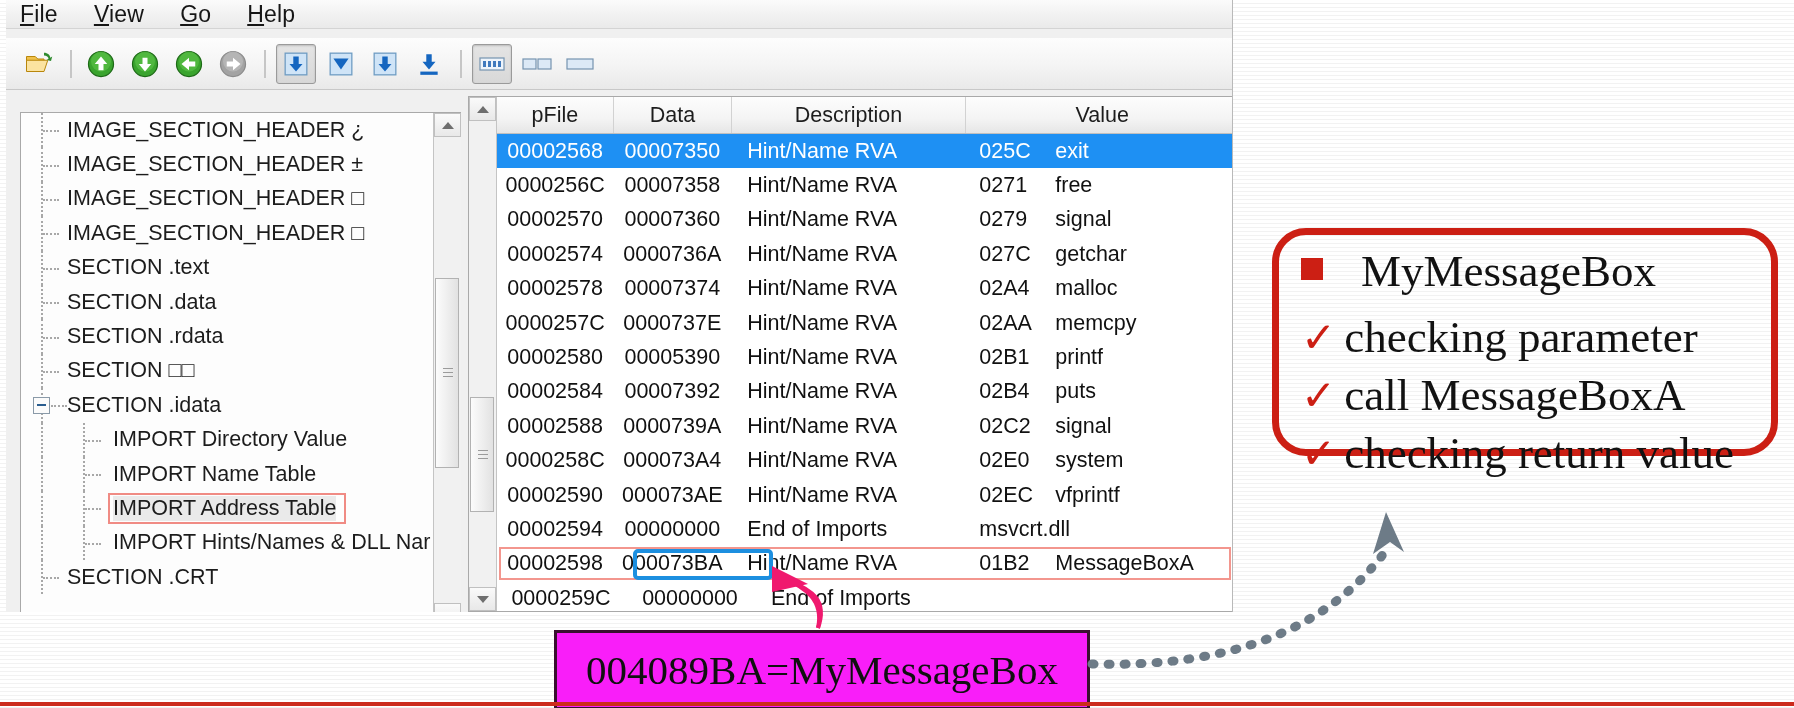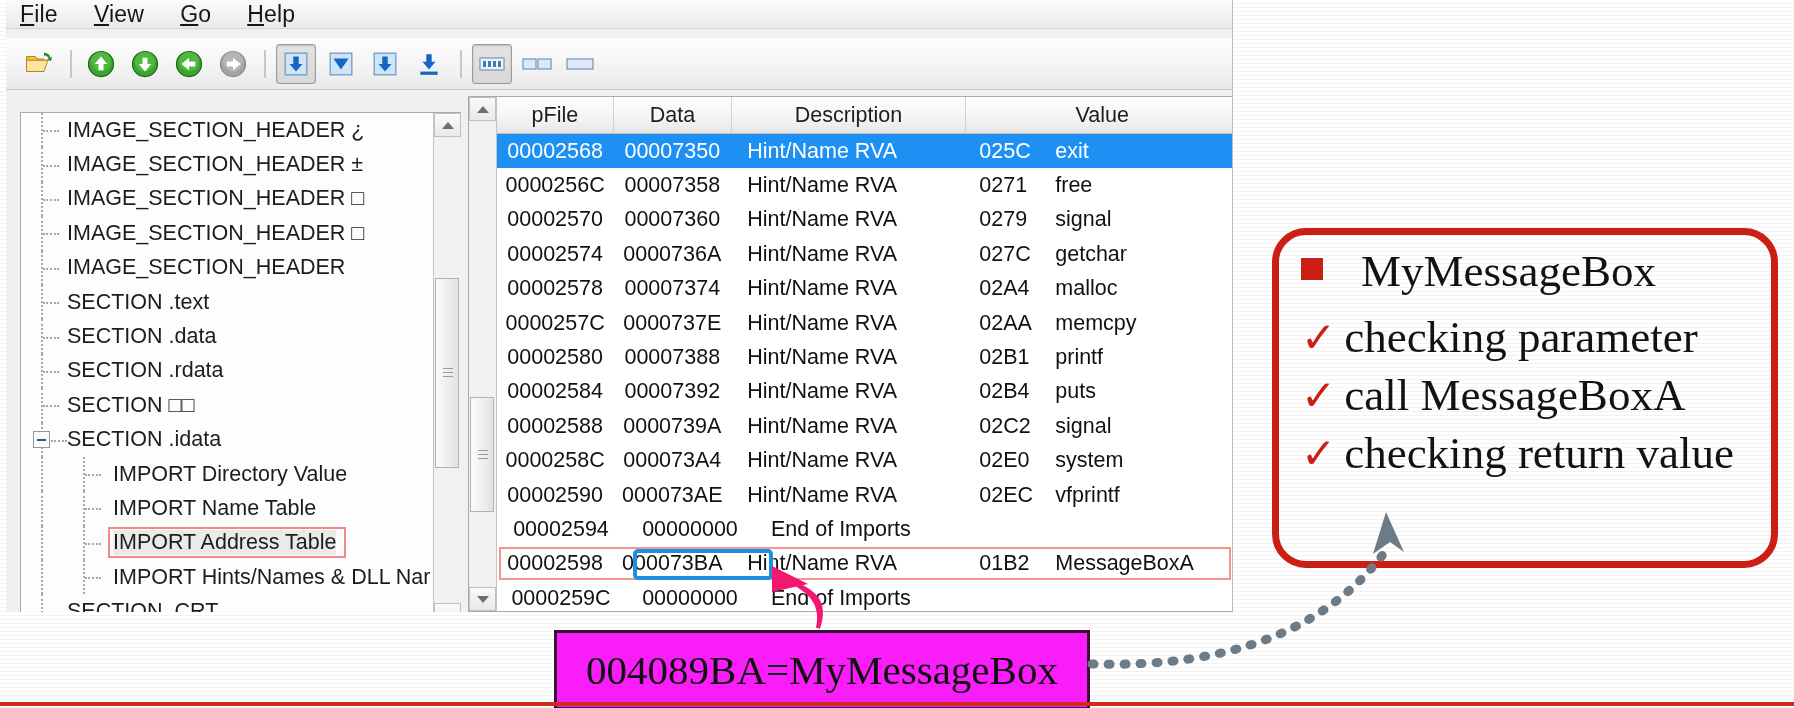--- a/index.html
+++ b/index.html
@@ -466,13 +466,6 @@
               <span class="dashh" style="left: 22px;"></span>
             </div>
             <span class="tree-label">IMAGE_SECTION_HEADER □</span>
-          </div>
-          <div class="tree-row">
-            <div class="tw">
-              <span class="elbow"></span>
-              <span class="dashh" style="left: 22px;"></span>
-            </div>
-            <span class="tree-label">IMAGE_SECTION_HEADER</span>
           </div>
           <div class="tree-row">
             <div class="tw">

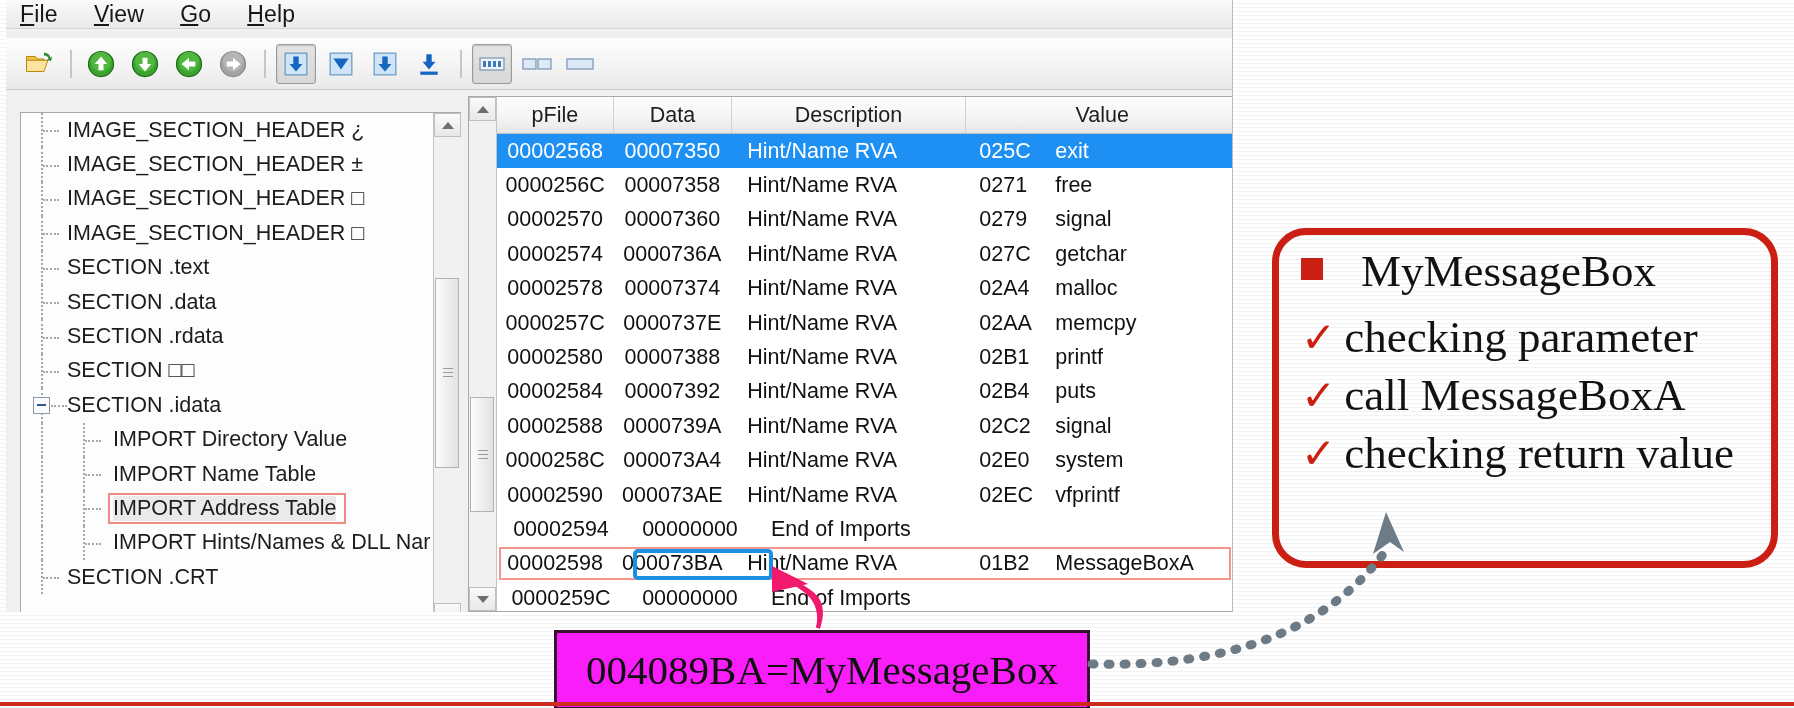--- a/index.html
+++ b/index.html
@@ -273,7 +273,7 @@
   #callout {
     position: absolute;
     left: 1272px; top: 228px;
-    width: 506px; height: 340px;
+    width: 506px; height: 228px;
     border: 7px solid #cc1f14;
     border-radius: 34px;
     background: transparent;

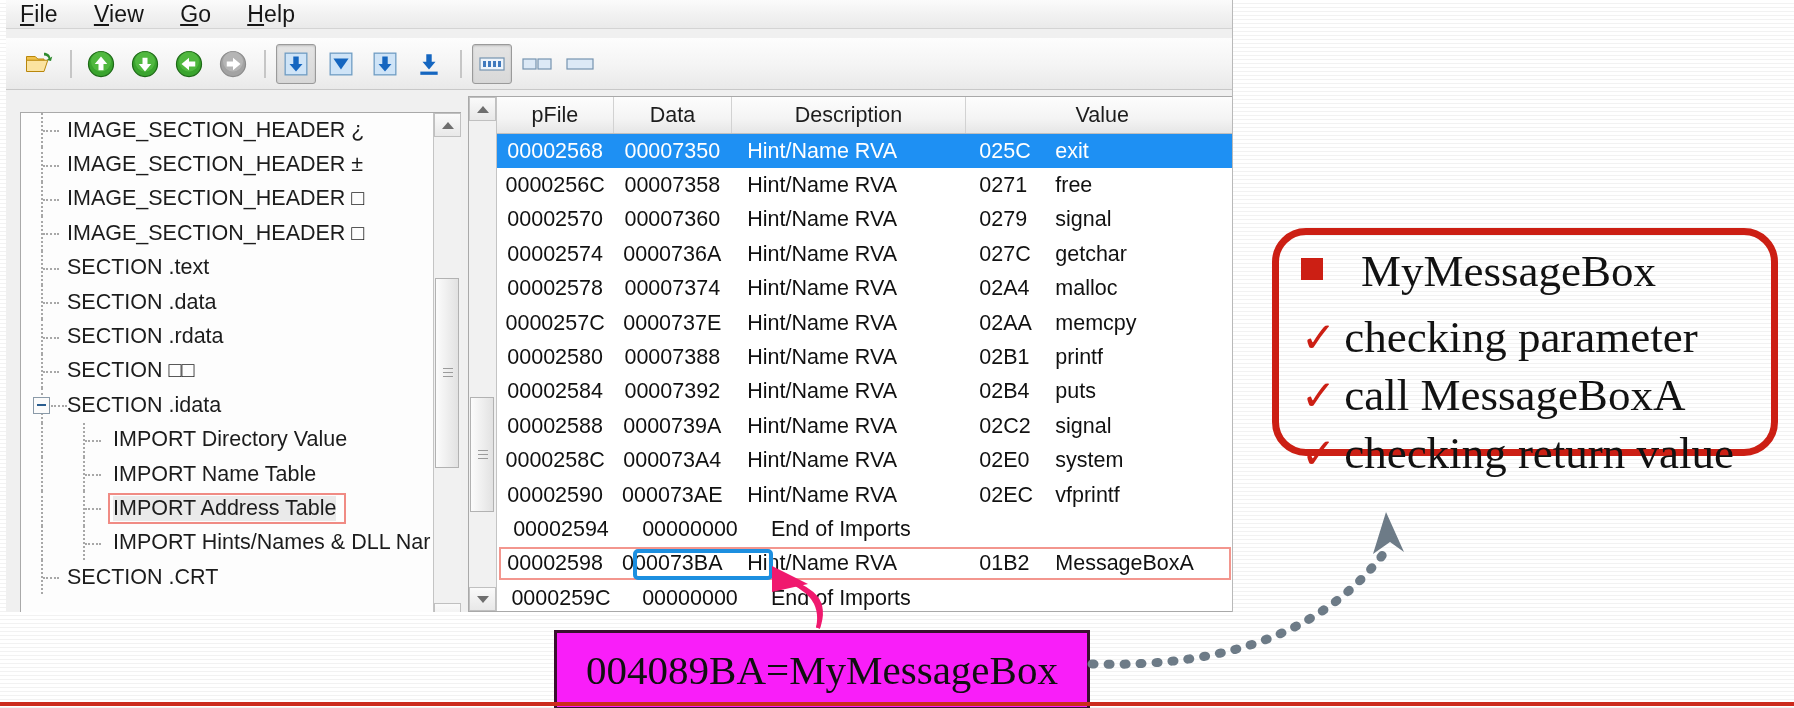--- a/index.html
+++ b/index.html
@@ -642,7 +642,7 @@
             </div>
             <div class="lrow">
               <div class="cell c-pfile">00002580</div>
-              <div class="cell c-data">00007388</div>
+              <div class="cell c-data">00005390</div>
               <div class="cell c-desc">Hint/Name RVA</div>
               <div class="cell c-value">
                 <span class="val-hint">02B1</span>

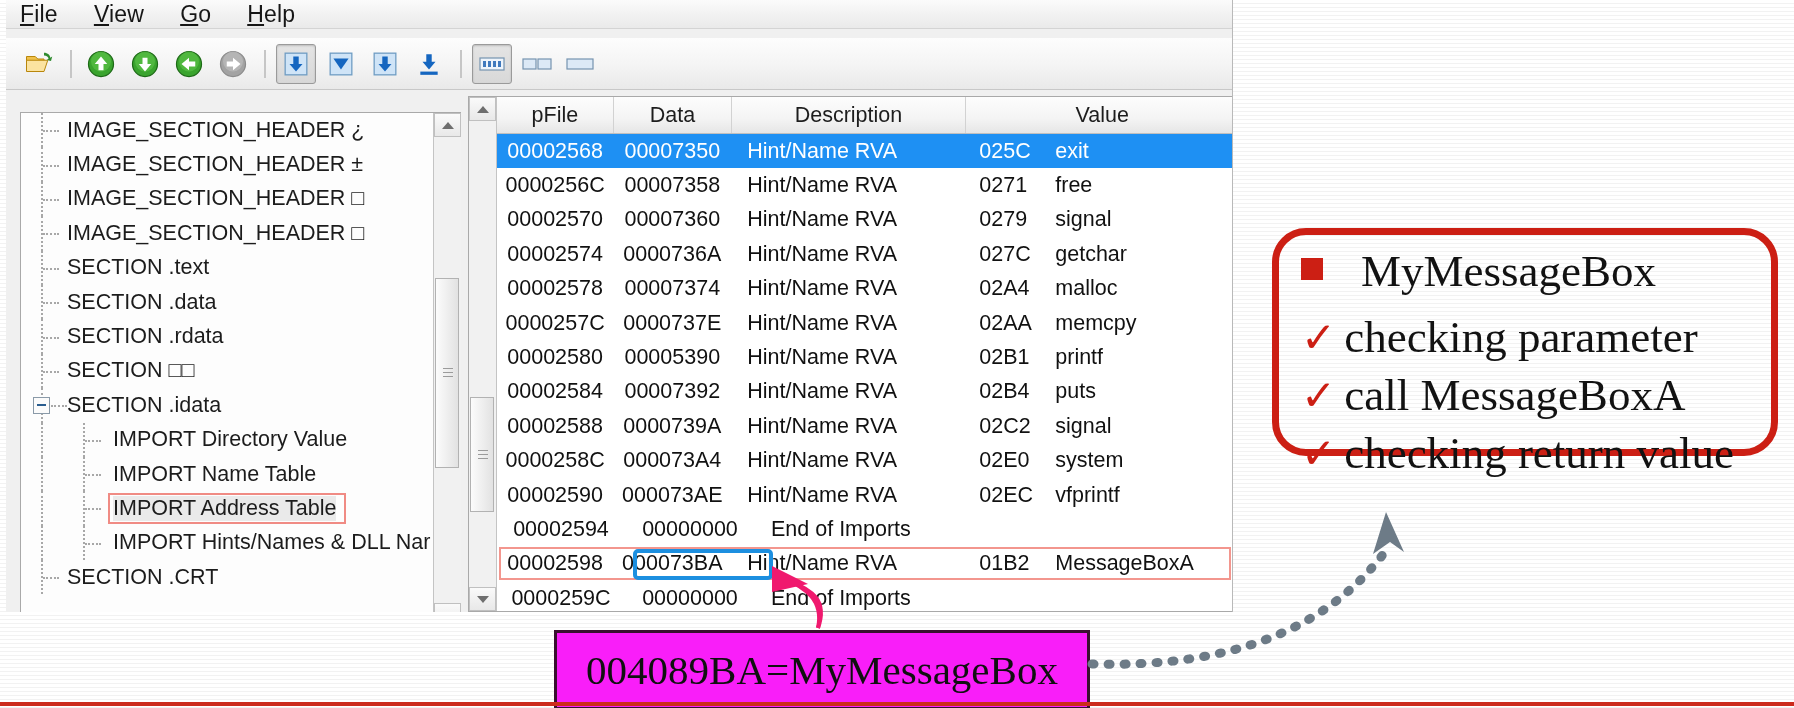--- a/index.html
+++ b/index.html
@@ -689,6 +689,7 @@
               <div class="cell c-pfile">00002594</div>
               <div class="cell c-data">00000000</div>
               <div class="cell c-desc">End of Imports</div>
+              <div class="cell c-value dllonly">msvcrt.dll</div>
             </div>
             <div class="lrow">
               <div class="cell c-pfile">00002598</div>

